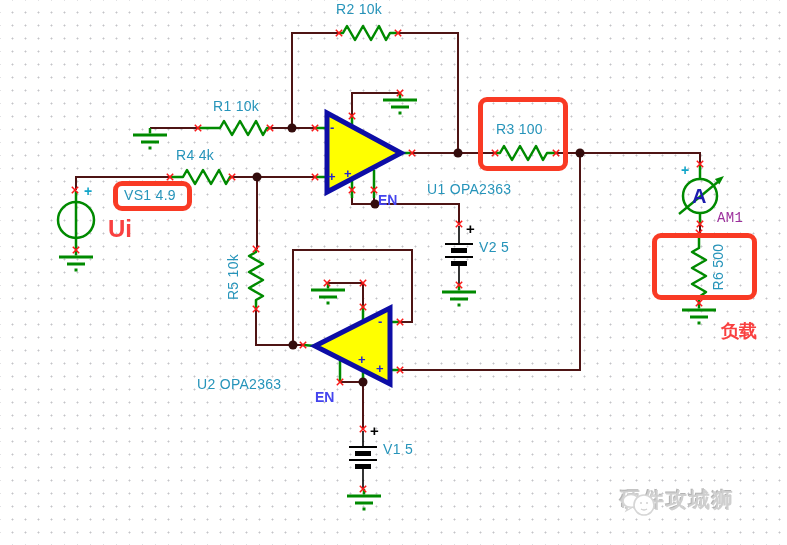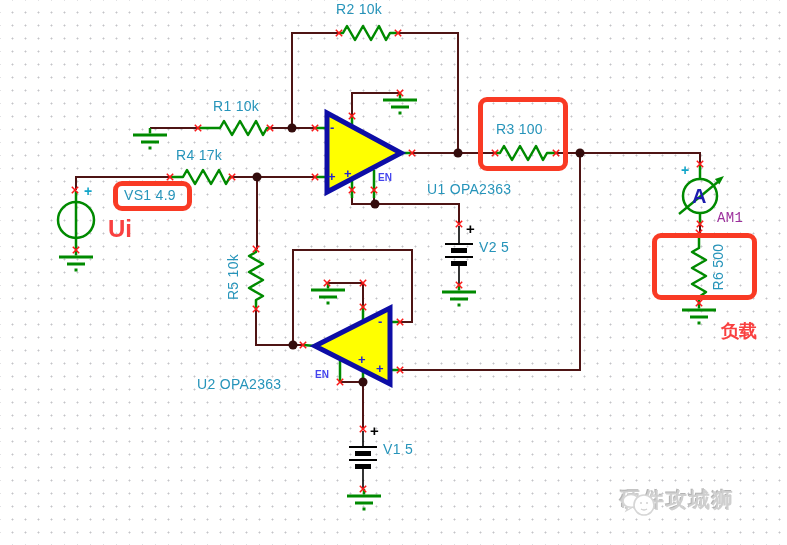--- a/index.html
+++ b/index.html
@@ -187,7 +187,7 @@
 
   <div class="lbl" style="left:336px;top:1px;">R2 10k</div>
   <div class="lbl" style="left:213px;top:98px;">R1 10k</div>
-  <div class="lbl" style="left:176px;top:147px;">R4 17k</div>
+  <div class="lbl" style="left:176px;top:147px;">R4 4k</div>
   <div class="lbl" style="left:496px;top:121px;">R3 100</div>
   <div class="lbl" style="left:124px;top:187px;">VS1 4.9</div>
   <div class="lbl" style="left:419px;top:181px;margin-left:8px;">U1 OPA2363</div>

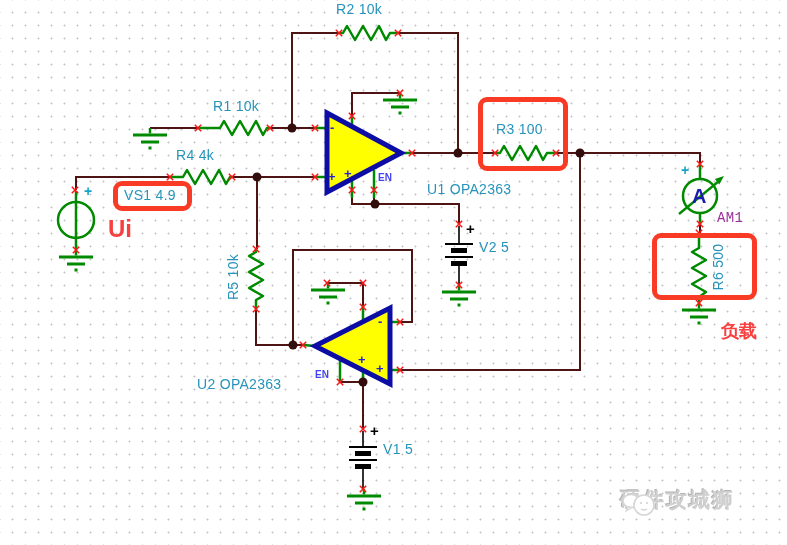--- a/index.html
+++ b/index.html
@@ -14,7 +14,7 @@
   .lbl-rot{position:absolute;font-size:14px;color:#2694ba;white-space:nowrap;width:60px;text-align:center;transform:rotate(-90deg);letter-spacing:.3px;}
   .redtxt{position:absolute;color:#f94040;font-weight:bold;white-space:nowrap;}
   .mk{position:absolute;font-size:13px;font-weight:bold;color:#2323cd;line-height:1;}
-  .en{position:absolute;font-size:10px;font-weight:bold;color:#4444ee;line-height:1;}
+  .en{position:absolute;font-size:14px;font-weight:bold;color:#4444ee;line-height:1;margin-top:20px;}
   .tealplus{position:absolute;font-size:14px;font-weight:bold;color:#12a5c9;line-height:1;}
   .blkplus{position:absolute;font-size:15px;font-weight:bold;color:#000;line-height:1;}
   .ambox{position:absolute;font-size:20px;font-weight:bold;color:#1c1cae;line-height:1;}

